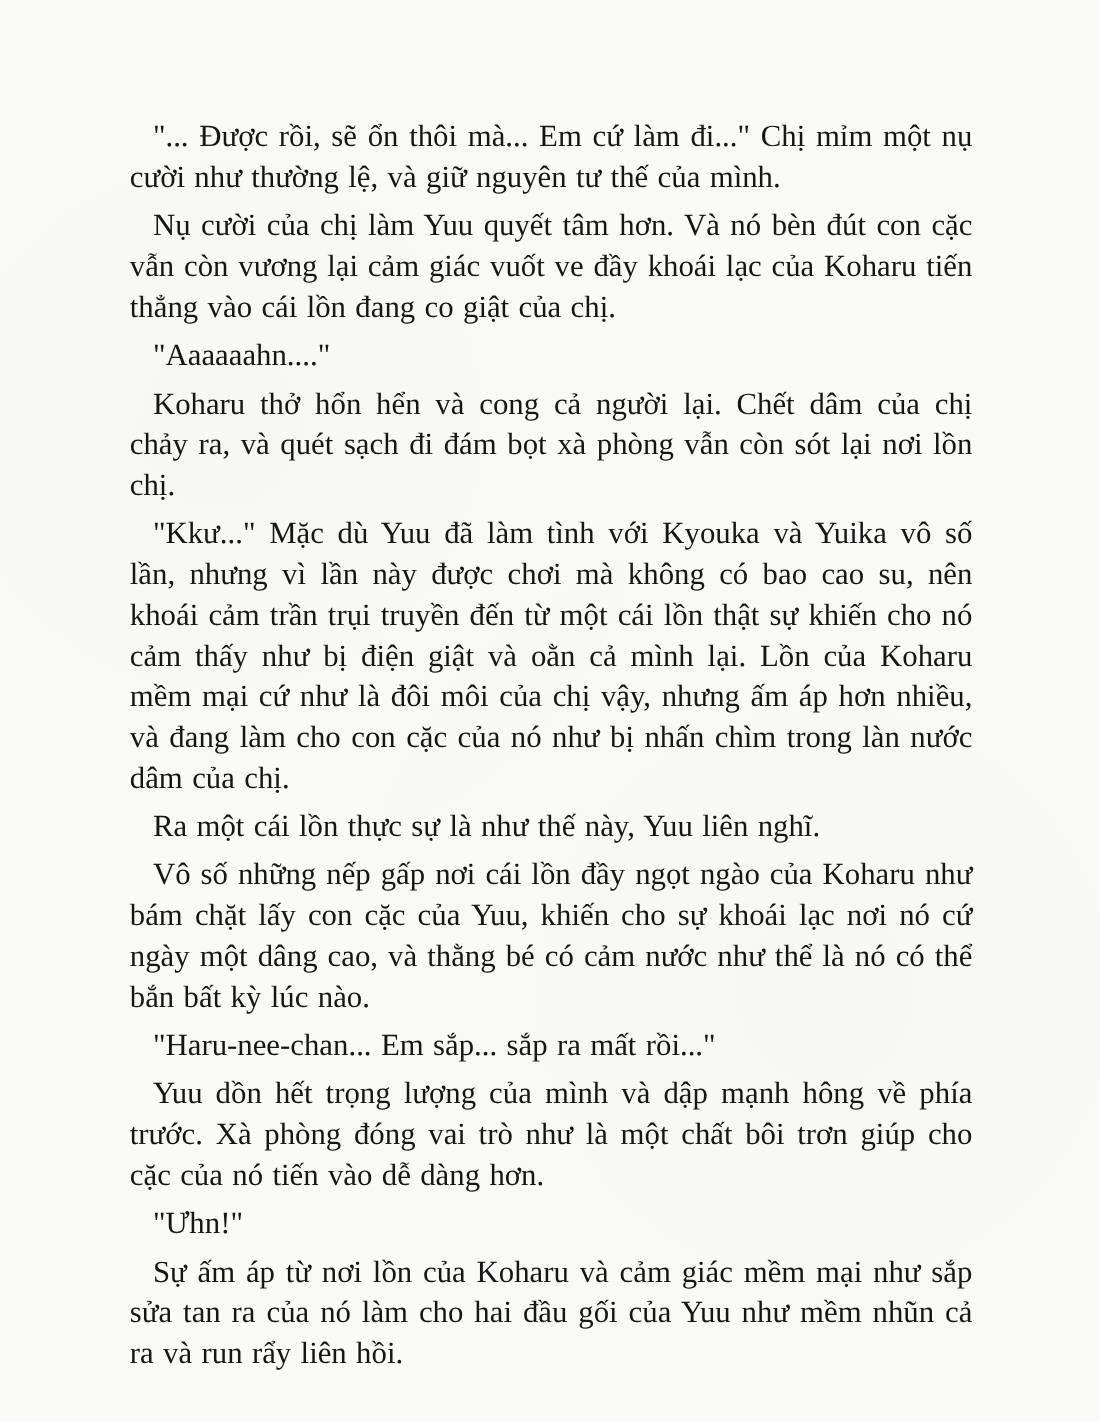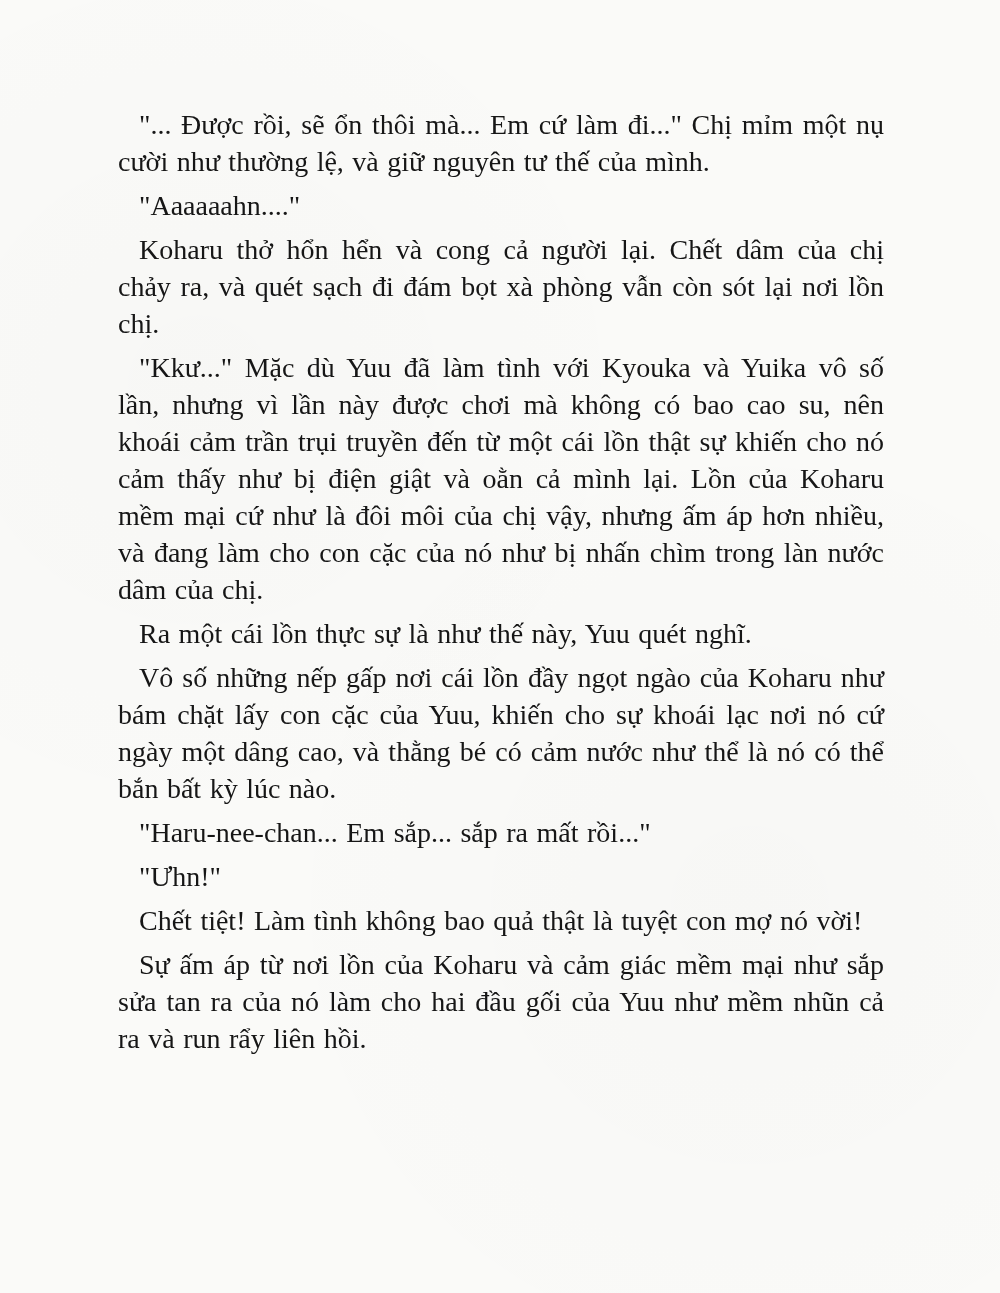--- a/index.html
+++ b/index.html
@@ -45,6 +45,7 @@
 <div class="page">
   <div class="text-block">
     <p>"... Được rồi, sẽ ổn thôi mà... Em cứ làm đi..." Chị mỉm một nụ cười như thường lệ, và giữ nguyên tư thế của mình.</p>
+    <p>Nụ cười của chị làm Yuu quyết tâm hơn. Và nó bèn đút con cặc vẫn còn vương lại cảm giác vuốt ve đầy khoái lạc của Koharu tiến thẳng vào cái lồn đang co giật của chị.</p>
     <p>"Aaaaaahn...."</p>
     <p>Koharu thở hổn hển và cong cả người lại. Chết dâm của chị chảy ra, và quét sạch đi đám bọt xà phòng vẫn còn sót lại nơi lồn chị.</p>
     <p>"Kkư..." Mặc dù Yuu đã làm tình với Kyouka và Yuika vô số lần, nhưng vì lần này được chơi mà không có bao cao su, nên khoái cảm trần trụi truyền đến từ một cái lồn thật sự khiến cho nó cảm thấy như bị điện giật và oằn cả mình lại. Lồn của Koharu mềm mại cứ như là đôi môi của chị vậy, nhưng ấm áp hơn nhiều, và đang làm cho con cặc của nó như bị nhấn chìm trong làn nước dâm của chị.</p>

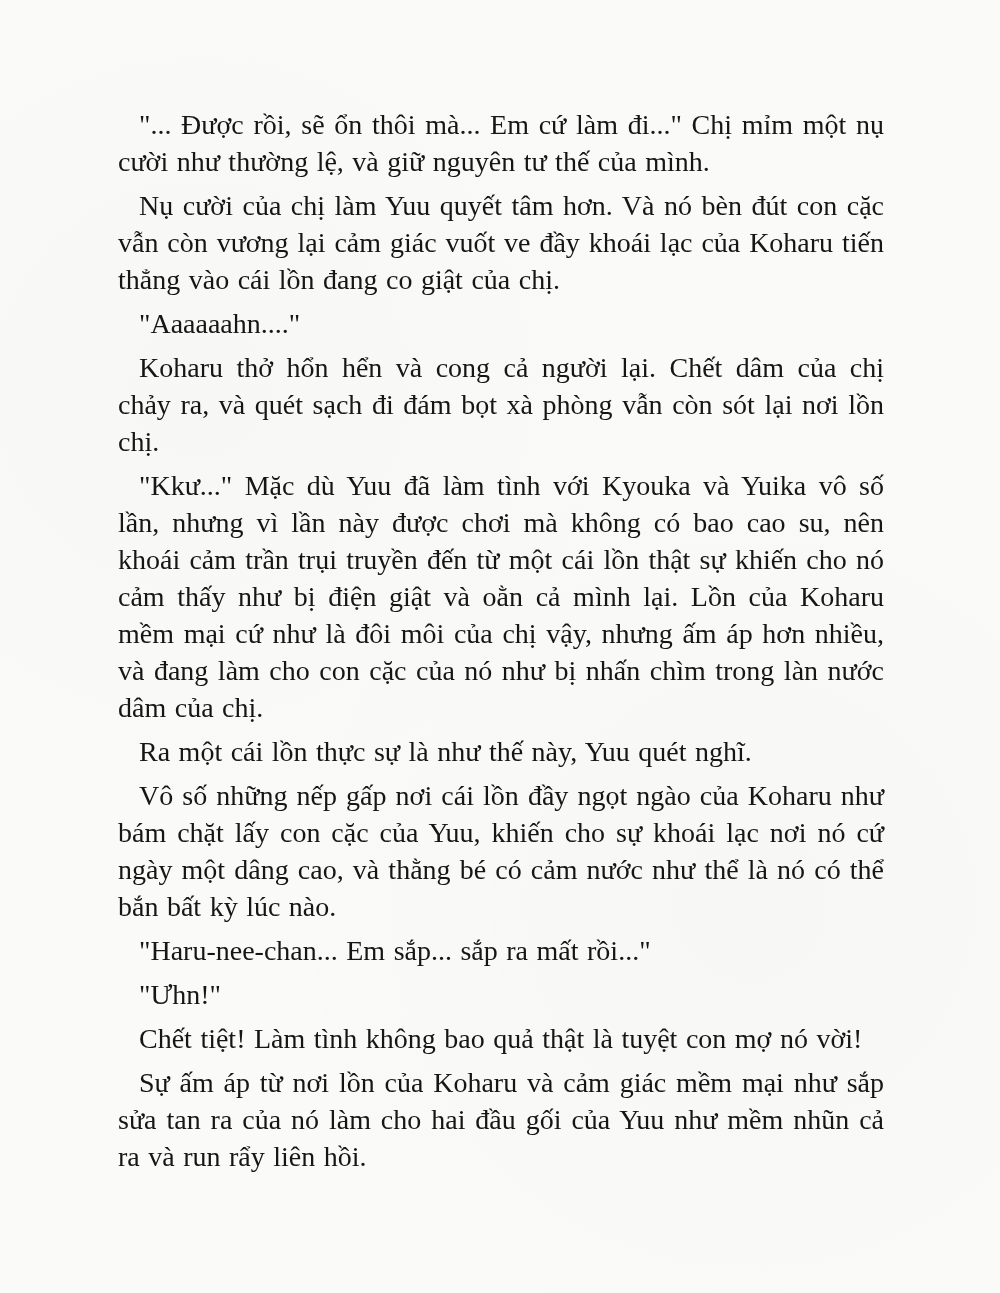--- a/index.html
+++ b/index.html
@@ -49,7 +49,7 @@
     <p>"Aaaaaahn...."</p>
     <p>Koharu thở hổn hển và cong cả người lại. Chết dâm của chị chảy ra, và quét sạch đi đám bọt xà phòng vẫn còn sót lại nơi lồn chị.</p>
     <p>"Kkư..." Mặc dù Yuu đã làm tình với Kyouka và Yuika vô số lần, nhưng vì lần này được chơi mà không có bao cao su, nên khoái cảm trần trụi truyền đến từ một cái lồn thật sự khiến cho nó cảm thấy như bị điện giật và oằn cả mình lại. Lồn của Koharu mềm mại cứ như là đôi môi của chị vậy, nhưng ấm áp hơn nhiều, và đang làm cho con cặc của nó như bị nhấn chìm trong làn nước dâm của chị.</p>
-    <p>Ra một cái lồn thực sự là như thế này, Yuu quét nghĩ.</p>
+    <p>Ra một cái lồn thực sự là như thế này, Yuu liên nghĩ.</p>
     <p>Vô số những nếp gấp nơi cái lồn đầy ngọt ngào của Koharu như bám chặt lấy con cặc của Yuu, khiến cho sự khoái lạc nơi nó cứ ngày một dâng cao, và thằng bé có cảm nước như thể là nó có thể bắn bất kỳ lúc nào.</p>
     <p>"Haru-nee-chan... Em sắp... sắp ra mất rồi..."</p>
     <p>"Ưhn!"</p>

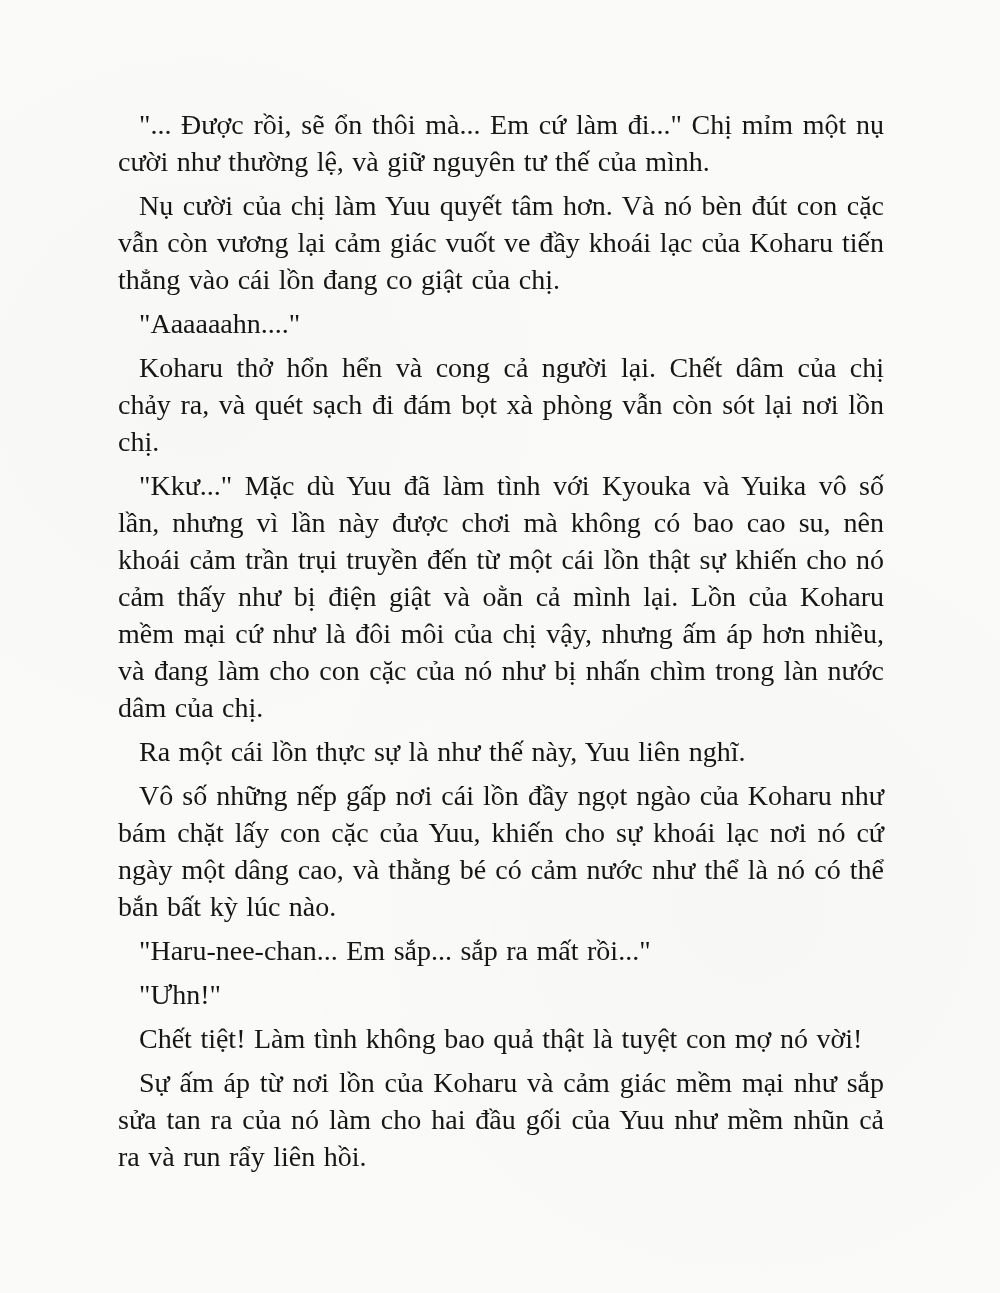--- a/index.html
+++ b/index.html
@@ -52,6 +52,7 @@
     <p>Ra một cái lồn thực sự là như thế này, Yuu liên nghĩ.</p>
     <p>Vô số những nếp gấp nơi cái lồn đầy ngọt ngào của Koharu như bám chặt lấy con cặc của Yuu, khiến cho sự khoái lạc nơi nó cứ ngày một dâng cao, và thằng bé có cảm nước như thể là nó có thể bắn bất kỳ lúc nào.</p>
     <p>"Haru-nee-chan... Em sắp... sắp ra mất rồi..."</p>
+    <p>Yuu dồn hết trọng lượng của mình và dập mạnh hông về phía trước. Xà phòng đóng vai trò như là một chất bôi trơn giúp cho cặc của nó tiến vào dễ dàng hơn.</p>
     <p>"Ưhn!"</p>
     <p>Chết tiệt! Làm tình không bao quả thật là tuyệt con mợ nó vời!</p>
     <p>Sự ấm áp từ nơi lồn của Koharu và cảm giác mềm mại như sắp sửa tan ra của nó làm cho hai đầu gối của Yuu như mềm nhũn cả ra và run rẩy liên hồi.</p>

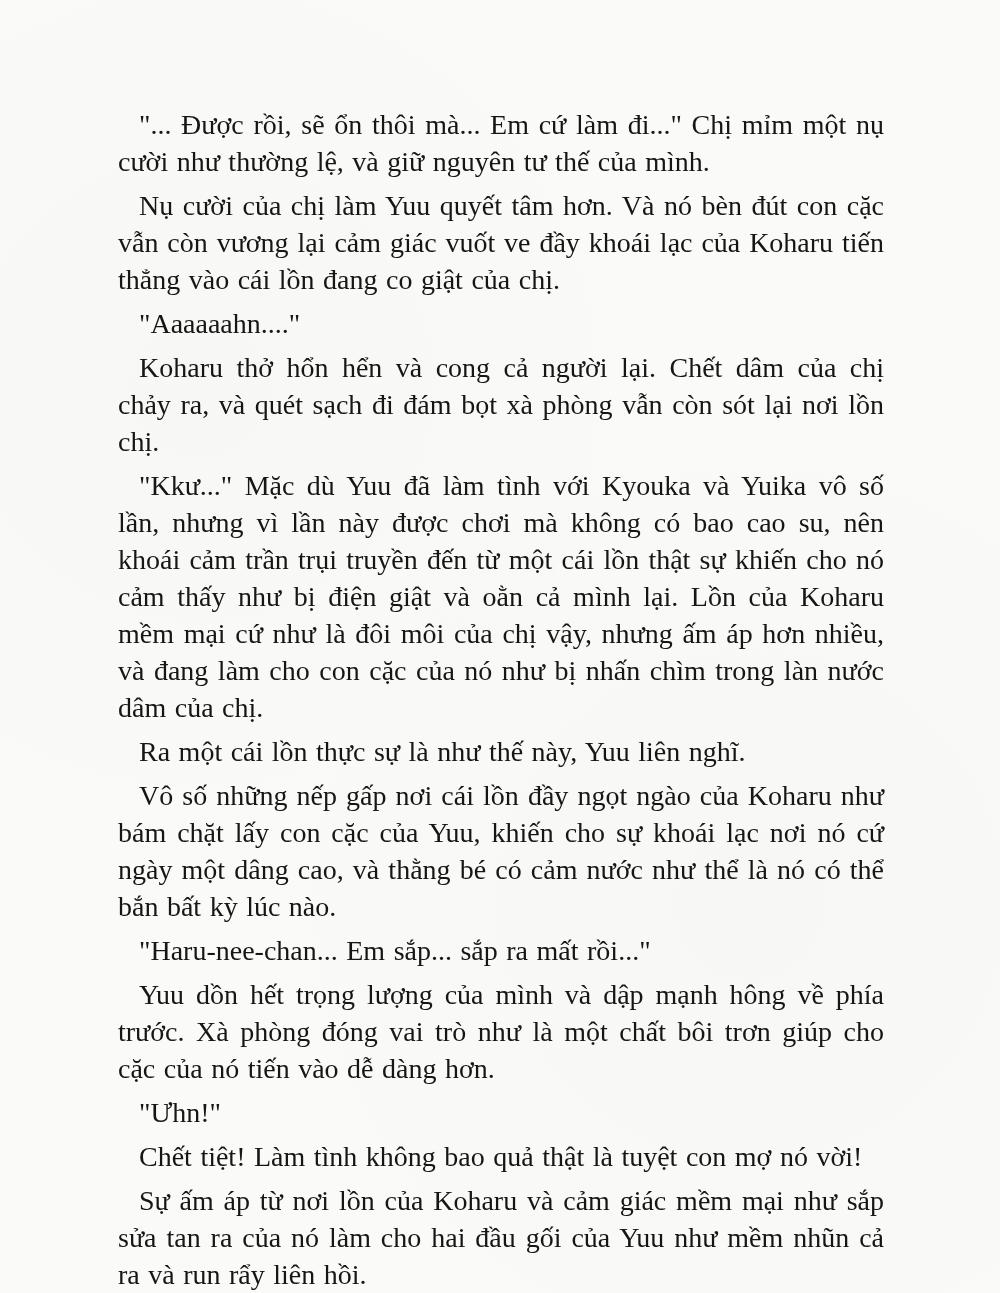--- a/index.html
+++ b/index.html
@@ -54,7 +54,6 @@
     <p>"Haru-nee-chan... Em sắp... sắp ra mất rồi..."</p>
     <p>Yuu dồn hết trọng lượng của mình và dập mạnh hông về phía trước. Xà phòng đóng vai trò như là một chất bôi trơn giúp cho cặc của nó tiến vào dễ dàng hơn.</p>
     <p>"Ưhn!"</p>
-    <p>Chết tiệt! Làm tình không bao quả thật là tuyệt con mợ nó vời!</p>
     <p>Sự ấm áp từ nơi lồn của Koharu và cảm giác mềm mại như sắp sửa tan ra của nó làm cho hai đầu gối của Yuu như mềm nhũn cả ra và run rẩy liên hồi.</p>
   </div>
 </div>

